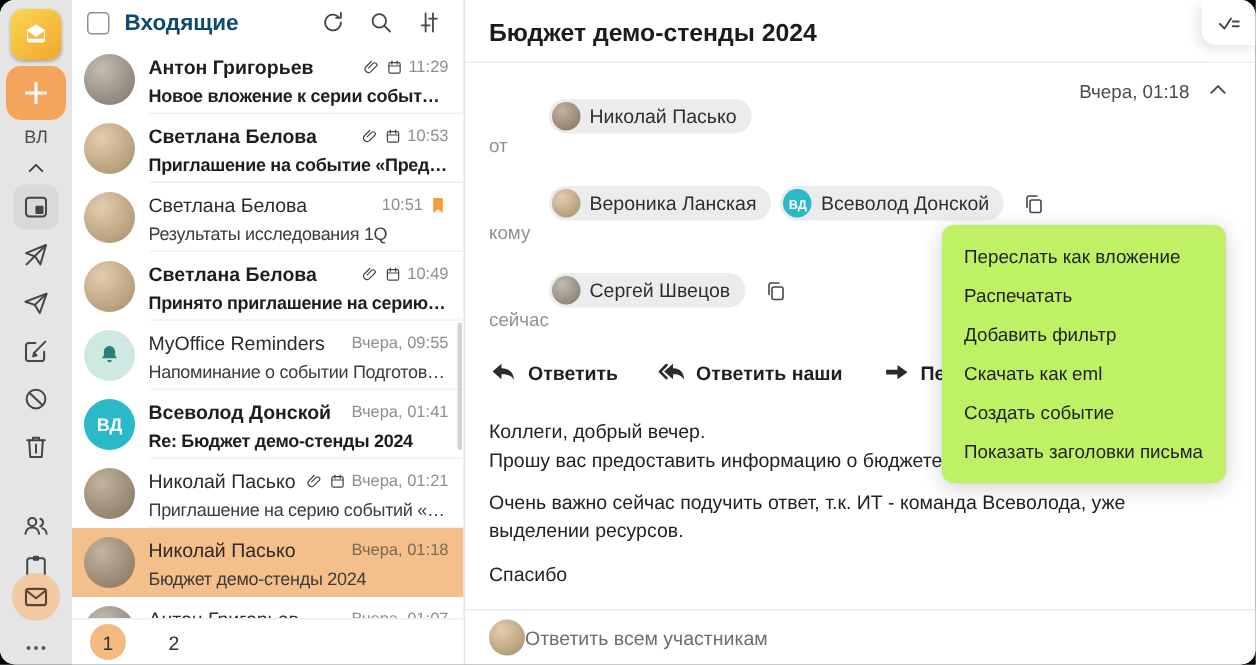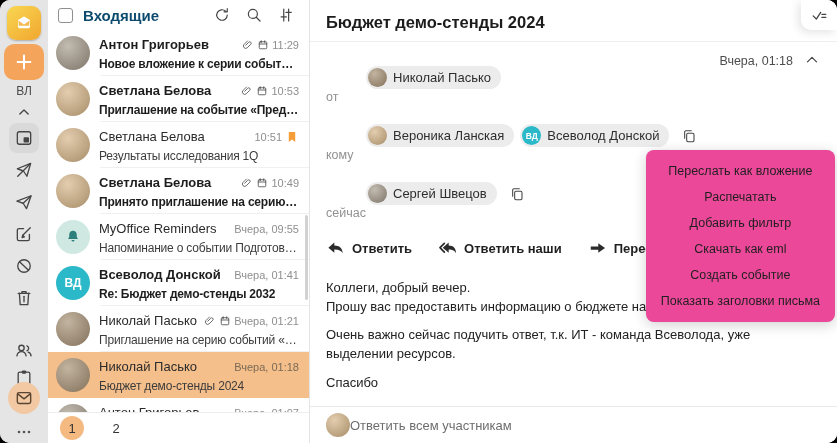--- a/index.html
+++ b/index.html
@@ -107,9 +107,9 @@
   .bline { font-size:13px; line-height:19px; color:#222; white-space:nowrap; overflow:hidden; }
   .bp3 { margin-top:10px; }
 
-  .menu { position:absolute; top:150px; right:2px; background:#ec4899; border-radius:8px;
+  .menu { position:absolute; top:150px; right:20px; background:#bef264; border-radius:8px;
           box-shadow:0 3px 14px rgba(0,0,0,.18), 0 0 1px rgba(0,0,0,.12);
-          padding:8px 0; z-index:5;text-align:center; }
+          padding:8px 0; z-index:5; }
   .mitem { font-size:12.5px; color:#1f1f1f; padding:0 15px; height:26px; line-height:26px;
            white-space:nowrap; cursor:pointer; }
 

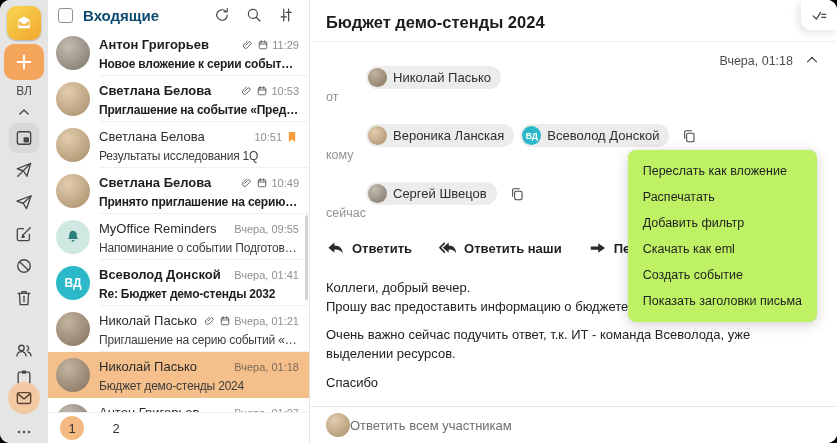--- a/index.html
+++ b/index.html
@@ -356,7 +356,7 @@
                 <span class="time">Вчера, 01:41</span>
               </div>
             </div>
-          <div class="subj">Re: Бюджет демо-стенды 2032</div>
+          <div class="subj">Re: Бюджет демо-стенды 2024</div>
         </div>
           <div class="sep"></div>
       </div>

